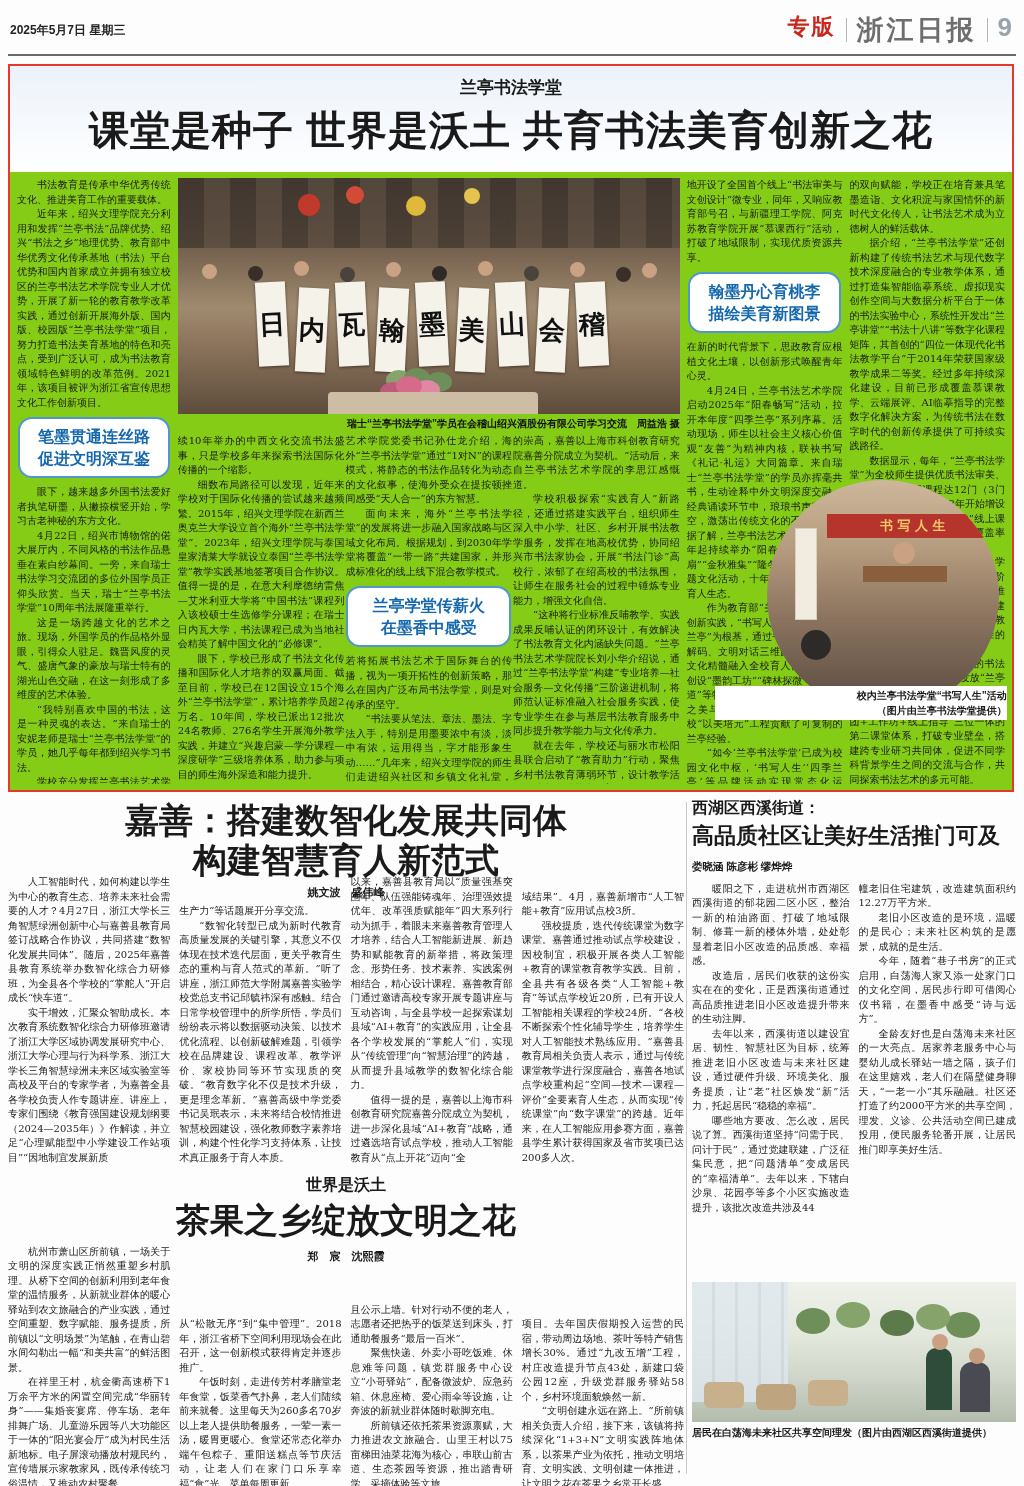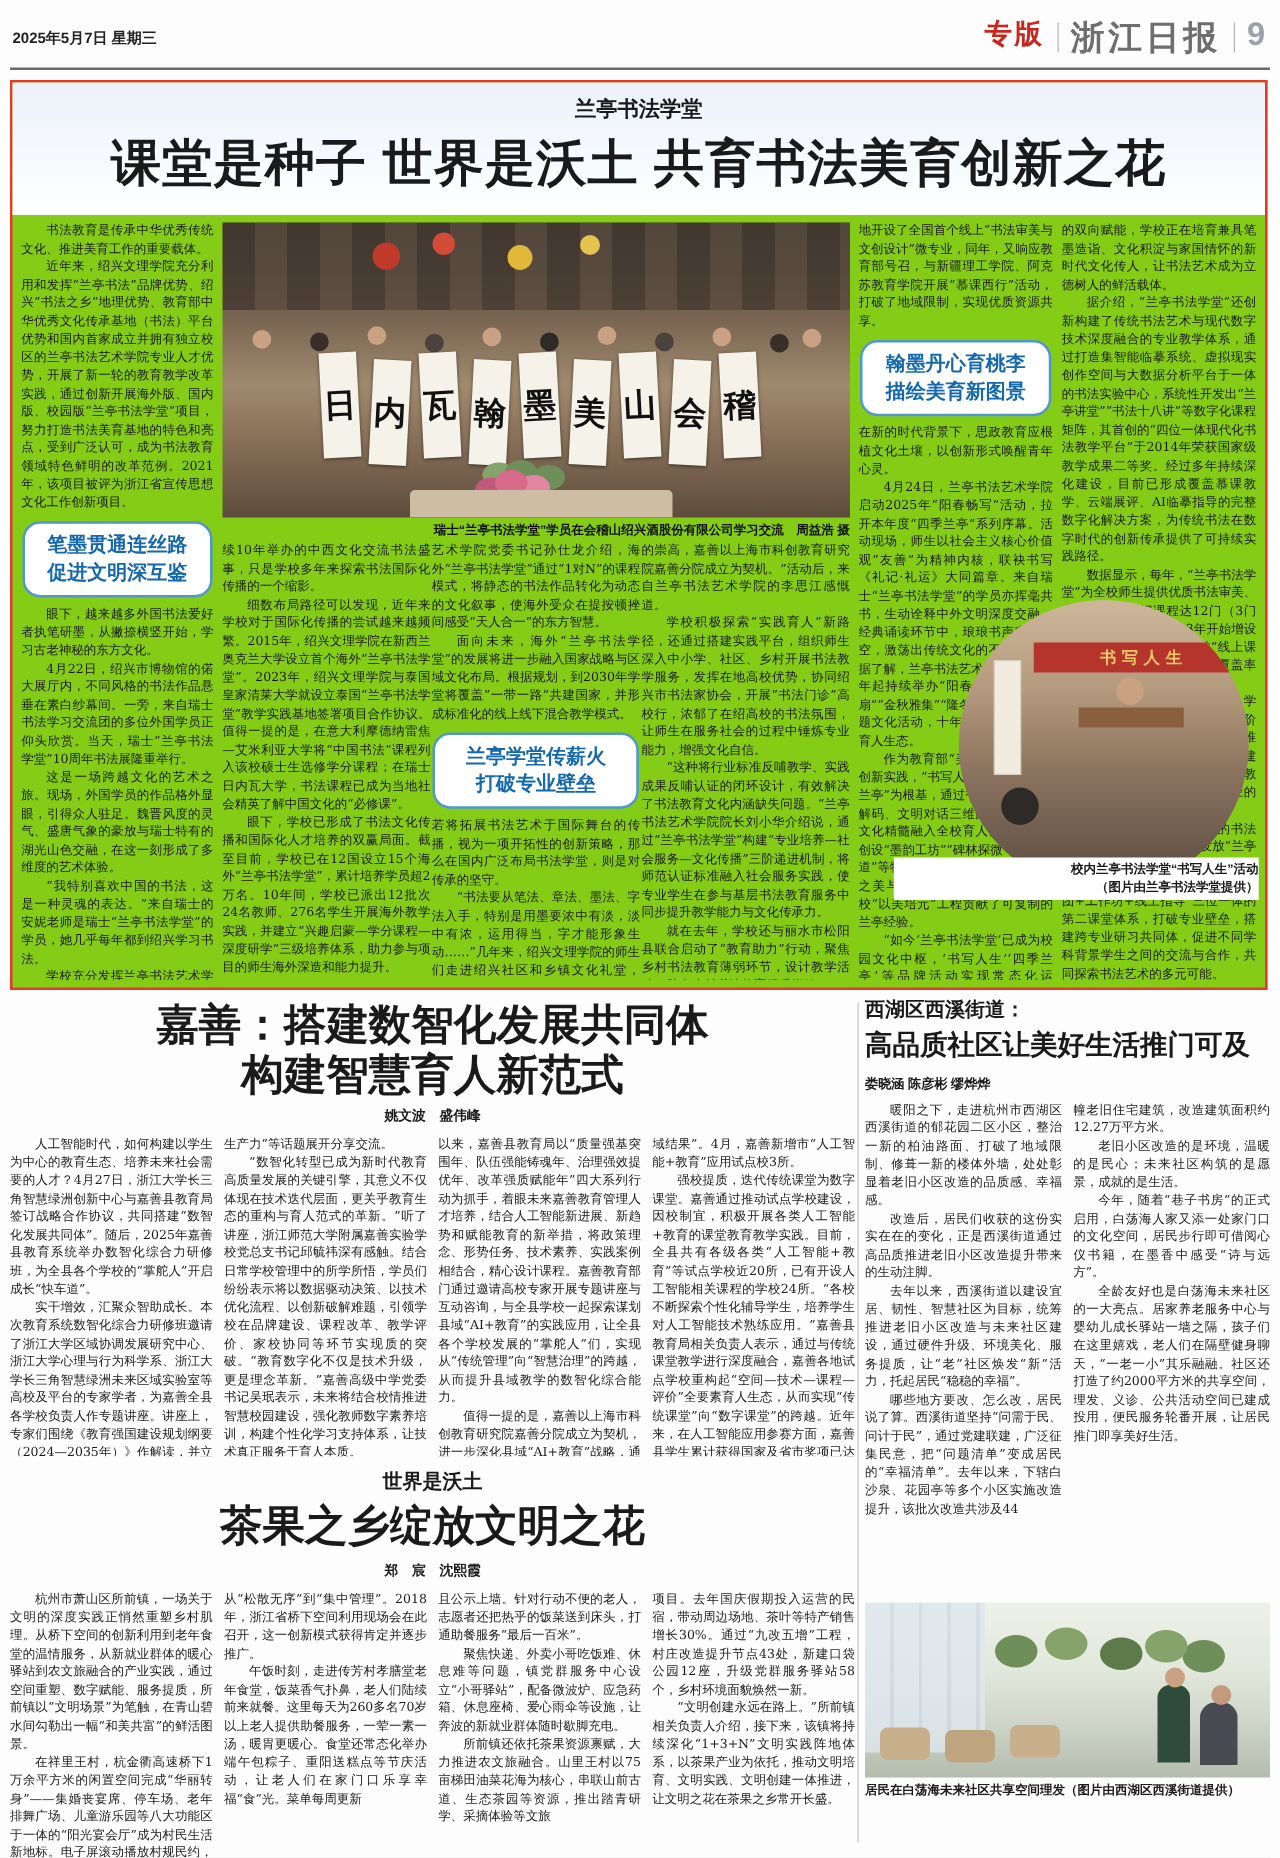--- a/index.html
+++ b/index.html
@@ -181,7 +181,7 @@
               </div>
             <div class="bluebox">
               <div>兰亭学堂传薪火</div>
-              <div>打破专业壁垒</div>
+              <div>在墨香中感受</div>
             </div>
             <div>
                 <p class="para">若将拓展书法艺术于国际舞台的传播，视为一项开拓性的创新策略，那么在国内广泛布局书法学堂，则是对传承的坚守。</p>

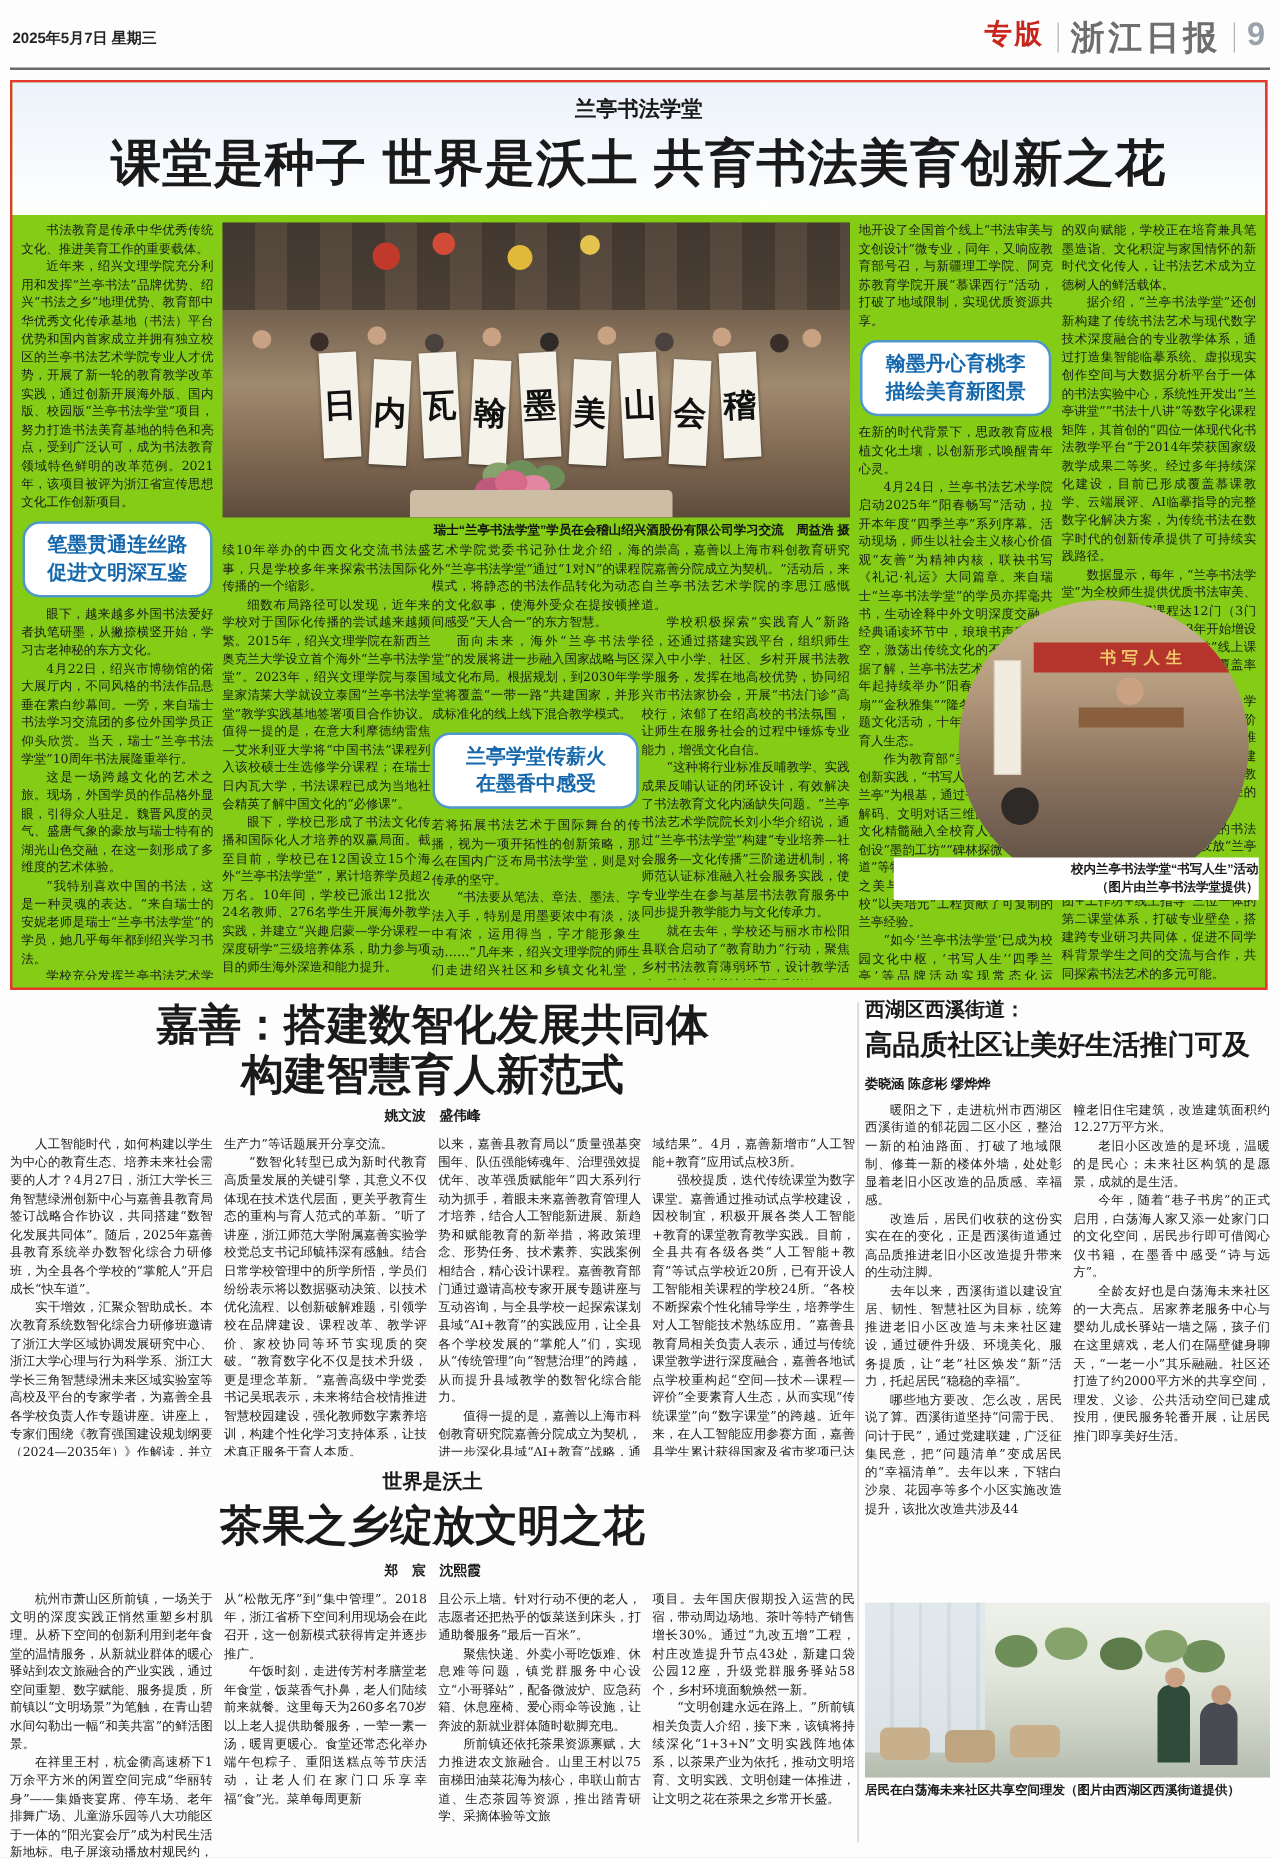--- a/index.html
+++ b/index.html
@@ -74,7 +74,7 @@
   .bl{position:absolute;top:800px;left:8px;width:676px;}
   .bl-h1{ text-align:center;font:bold 34px "Liberation Sans",sans-serif;line-height:1.18;}
   .bl-by{text-align:center;font:bold 11px "Liberation Sans",sans-serif;margin-top:5px;}
-  .bl-cols{display:flex;gap:9px;margin-top:9px;}
+  .bl-cols{display:flex;gap:9px;margin-top:9px;align-items:flex-end;}
   .bl-cols .ncol{flex:1;}
   .ja-cols{height:256px;}
   .xs-head{margin-top:10px;}

